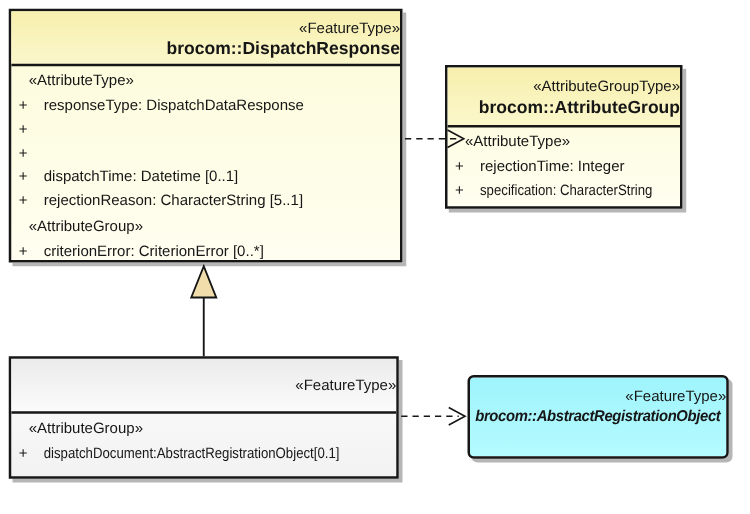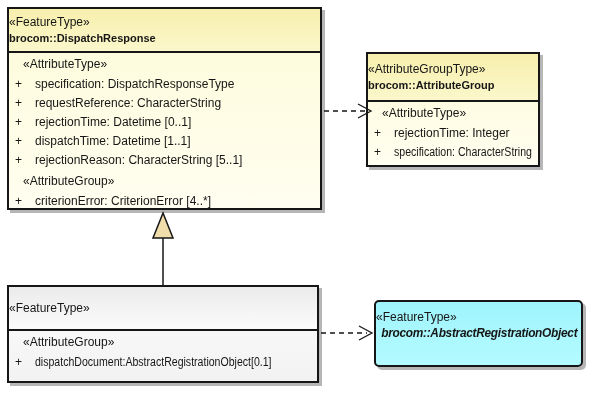--- a/index.html
+++ b/index.html
@@ -33,7 +33,7 @@
     display: flex;
     flex-direction: column;
     justify-content: center;
-    align-items: flex-start;
+    align-items: flex-end;
     border-bottom: 2px solid #161616;
   }
   .stereo {

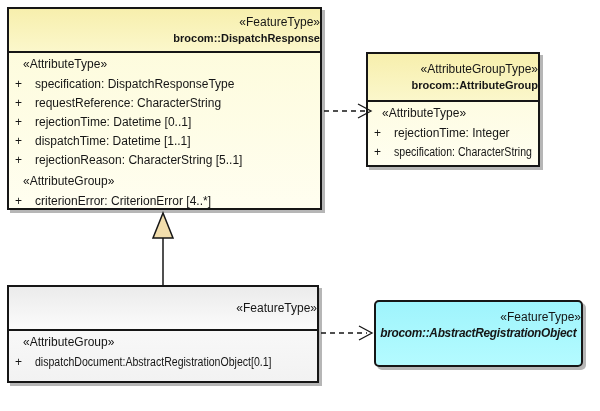--- a/index.html
+++ b/index.html
@@ -42,7 +42,7 @@
     white-space: nowrap;
   }
   .cname {
-    font-size: 11px;
+    font-size: 14px;
     font-weight: bold;
     line-height: 17px;
     white-space: nowrap;

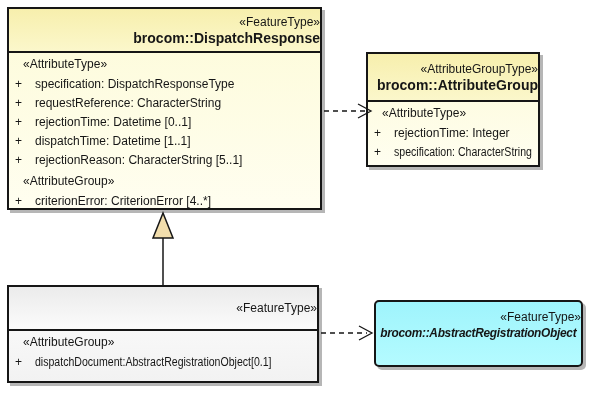--- a/index.html
+++ b/index.html
@@ -89,7 +89,7 @@
   }
 
   #cls-criterion-error {
-    left: 366px; top: 52px; width: 174px; height: 115px;
+    left: 356px; top: 52px; width: 190px; height: 115px;
     background: linear-gradient(180deg, #fdfbd8 0%, #fffef0 100%);
   }
   #cls-criterion-error .name-comp {

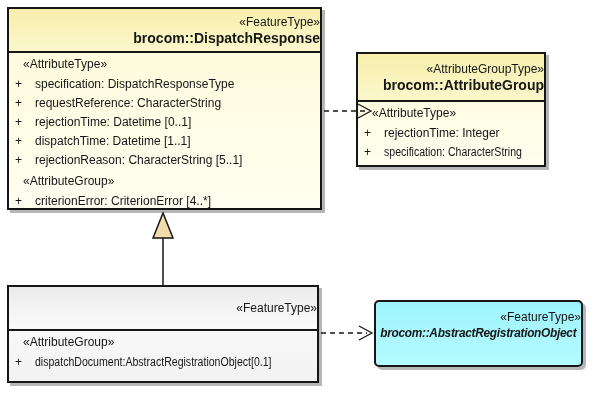--- a/index.html
+++ b/index.html
@@ -138,7 +138,7 @@
       <div class="sec">«AttributeType»</div>
       <div class="row">
         <span class="vis">+</span>
-        <span class="atext">specification: DispatchResponseType</span>
+        <span class="atext">responseType: DispatchDataResponse</span>
       </div>
       <div class="row">
         <span class="vis">+</span>

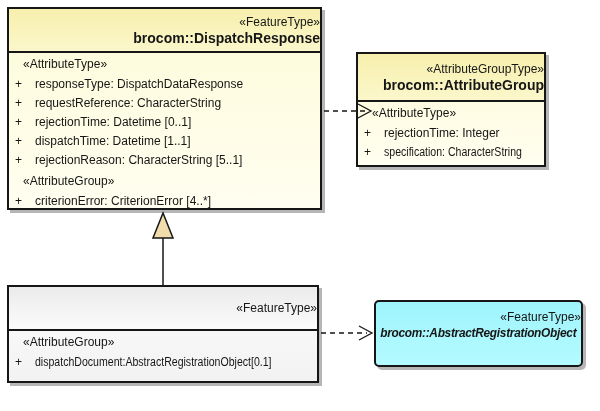--- a/index.html
+++ b/index.html
@@ -142,7 +142,6 @@
       </div>
       <div class="row">
         <span class="vis">+</span>
-        <span class="atext">requestReference: CharacterString</span>
       </div>
       <div class="row">
         <span class="vis">+</span>

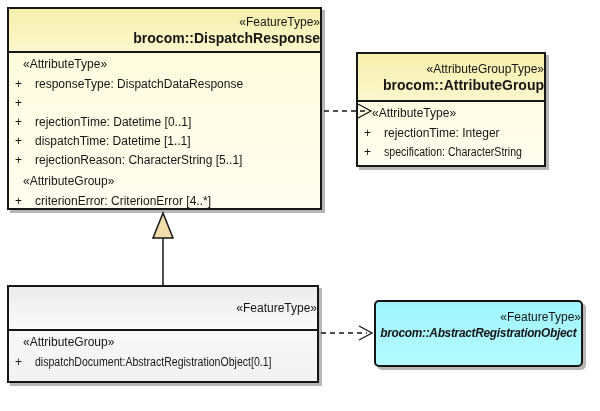--- a/index.html
+++ b/index.html
@@ -145,7 +145,6 @@
       </div>
       <div class="row">
         <span class="vis">+</span>
-        <span class="atext">rejectionTime: Datetime [0..1]</span>
       </div>
       <div class="row">
         <span class="vis">+</span>

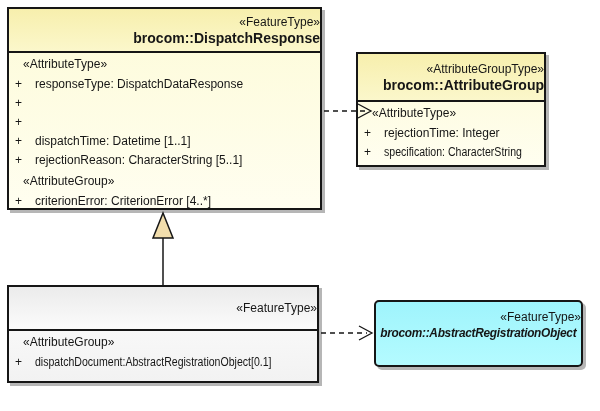--- a/index.html
+++ b/index.html
@@ -148,7 +148,7 @@
       </div>
       <div class="row">
         <span class="vis">+</span>
-        <span class="atext">dispatchTime: Datetime [1..1]</span>
+        <span class="atext">dispatchTime: Datetime [0..1]</span>
       </div>
       <div class="row">
         <span class="vis">+</span>

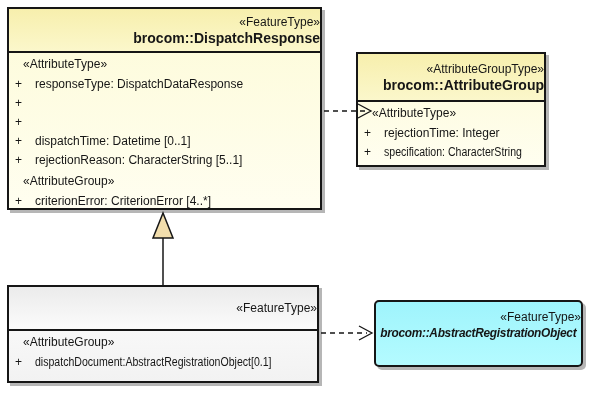--- a/index.html
+++ b/index.html
@@ -157,7 +157,7 @@
       <div class="sec gap-above">«AttributeGroup»</div>
       <div class="row">
         <span class="vis">+</span>
-        <span class="atext">criterionError: CriterionError [4..*]</span>
+        <span class="atext">criterionError: CriterionError [0..*]</span>
       </div>
     </div>
   </div>

